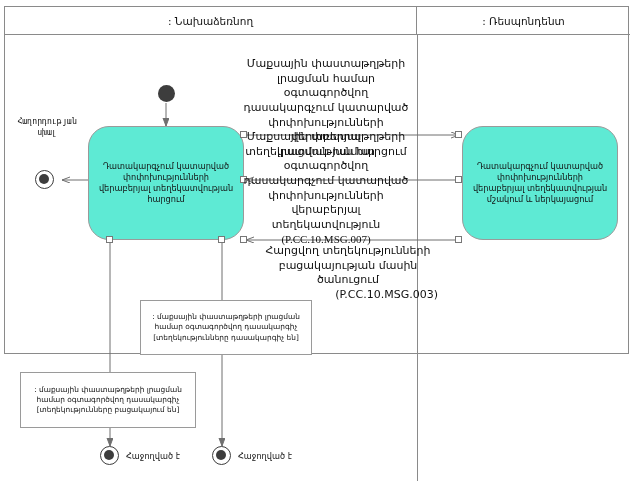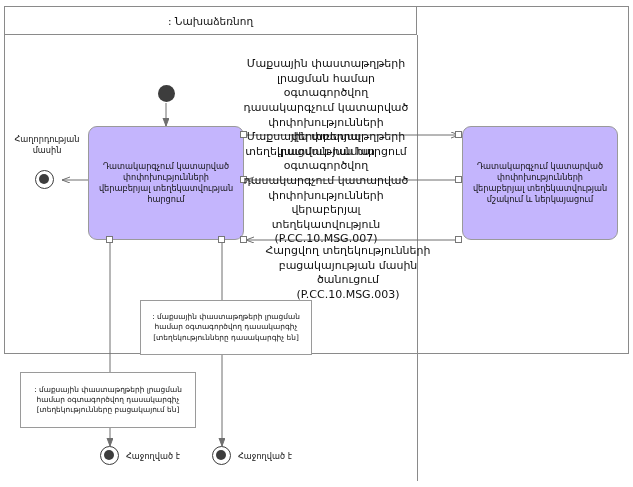--- a/index.html
+++ b/index.html
@@ -56,6 +56,9 @@
       <span>: Նախաձեռնող</span>
     </div>
 
+    <div class="lane-head" id="lane-head-2">
+      <span>: Ռեսպոնդենտ</span>
+    </div>
 
     <div id="lane-divider"></div>
   </div>

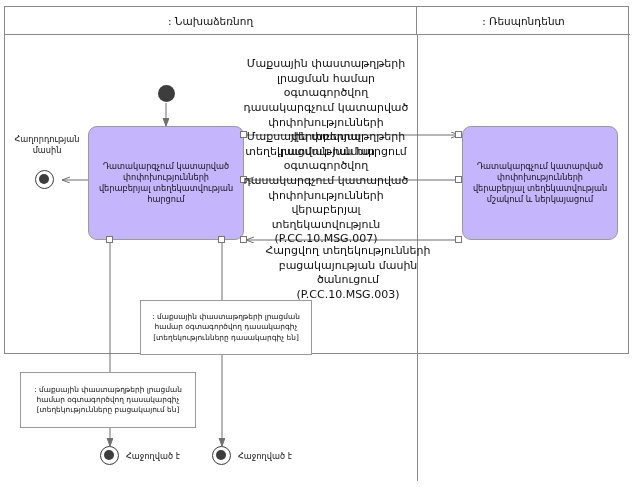--- a/index.html
+++ b/index.html
@@ -93,7 +93,7 @@
 
   <div class="init-node" style="left:158px;top:85px;"></div>
 
-  <div class="lbl" style="left:8px;top:134px;width:78px;">
+  <div class="lbl" style="left:8px;top:117px;width:78px;font-family:Liberation Mono, monospace;">
     <span>Հաղորդության</span><br>
     <span>մասին</span>
   </div>

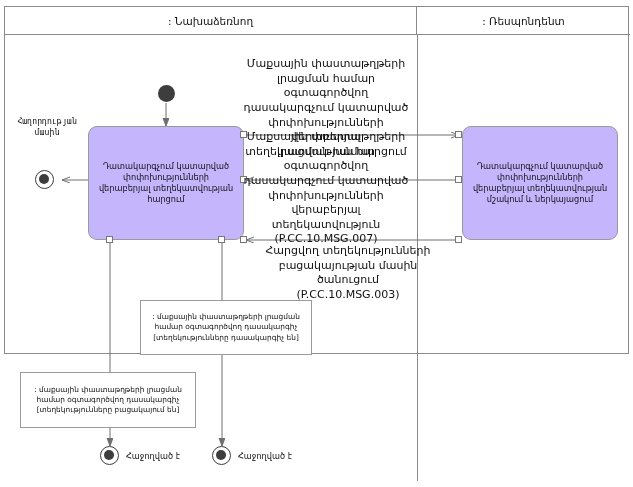--- a/index.html
+++ b/index.html
@@ -95,7 +95,7 @@
 
   <div class="lbl" style="left:8px;top:117px;width:78px;font-family:Liberation Mono, monospace;">
     <span>Հաղորդության</span><br>
-    <span>մասին</span>
+    <span>սխալ</span>
   </div>
   <div class="final-node" style="left:35px;top:170px;"></div>
 

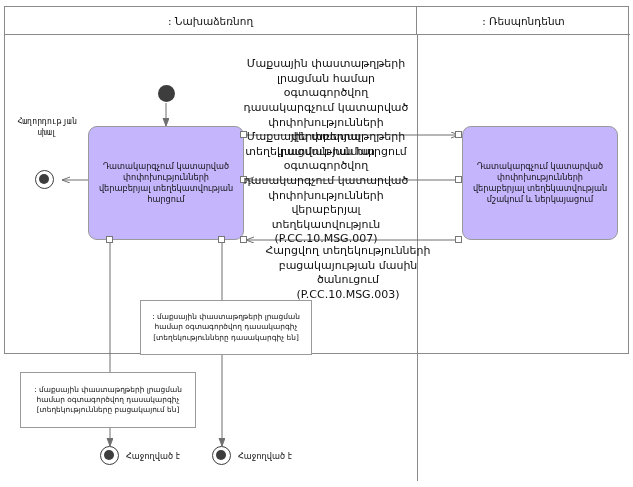--- a/index.html
+++ b/index.html
@@ -18,7 +18,7 @@
                 background:#8a8a8a;}
 
   .activity{position:absolute;box-sizing:border-box;border:1px solid #9a9a9a;
-            border-radius:9px;background:#c4b5fd;display:flex;align-items:center;
+            border-radius:21px;background:#5eead4;display:flex;align-items:center;
             justify-content:center;padding:4px 7px;font-size:8.2px;line-height:1.35;
             color:#111;text-align:center;}
 

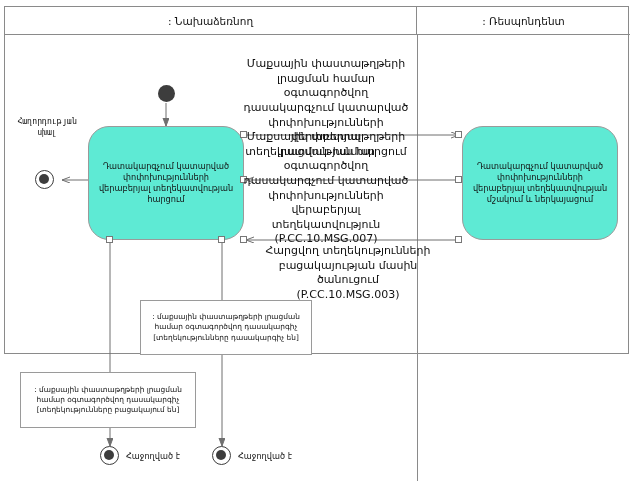--- a/index.html
+++ b/index.html
@@ -121,7 +121,7 @@
 
   <div class="msg" style="left:237px;top:130px;width:178px;">
     <span>Մաքսային փաստաթղթերի լրացման համար օգտագործվող դասակարգչում կատարված փոփոխությունների վերաբերյալ տեղեկատվություն</span>
-    <span style="display: block;">(P.CC.10.MSG.007)</span>
+    <span style="display: block; font-family: Liberation Serif, serif;">(P.CC.10.MSG.007)</span>
   </div>
 
   <div class="msg" style="left:258px;top:244px;width:180px;">

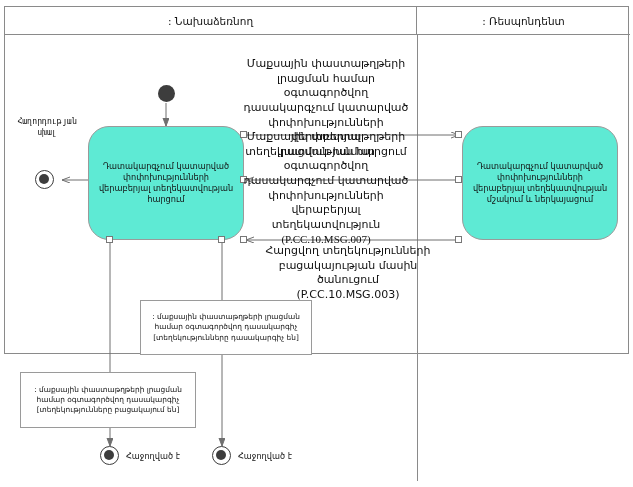--- a/index.html
+++ b/index.html
@@ -126,7 +126,7 @@
 
   <div class="msg" style="left:258px;top:244px;width:180px;">
     <span>Հարցվող տեղեկությունների բացակայության մասին ծանուցում</span>
-    <span style="display: block;">(P.CC.10.MSG.003)</span>
+    <span style="display: block; text-align: right;">(P.CC.10.MSG.003)</span>
   </div>
 
   <div class="note" style="left:140px;top:300px;width:172px;height:55px;">

